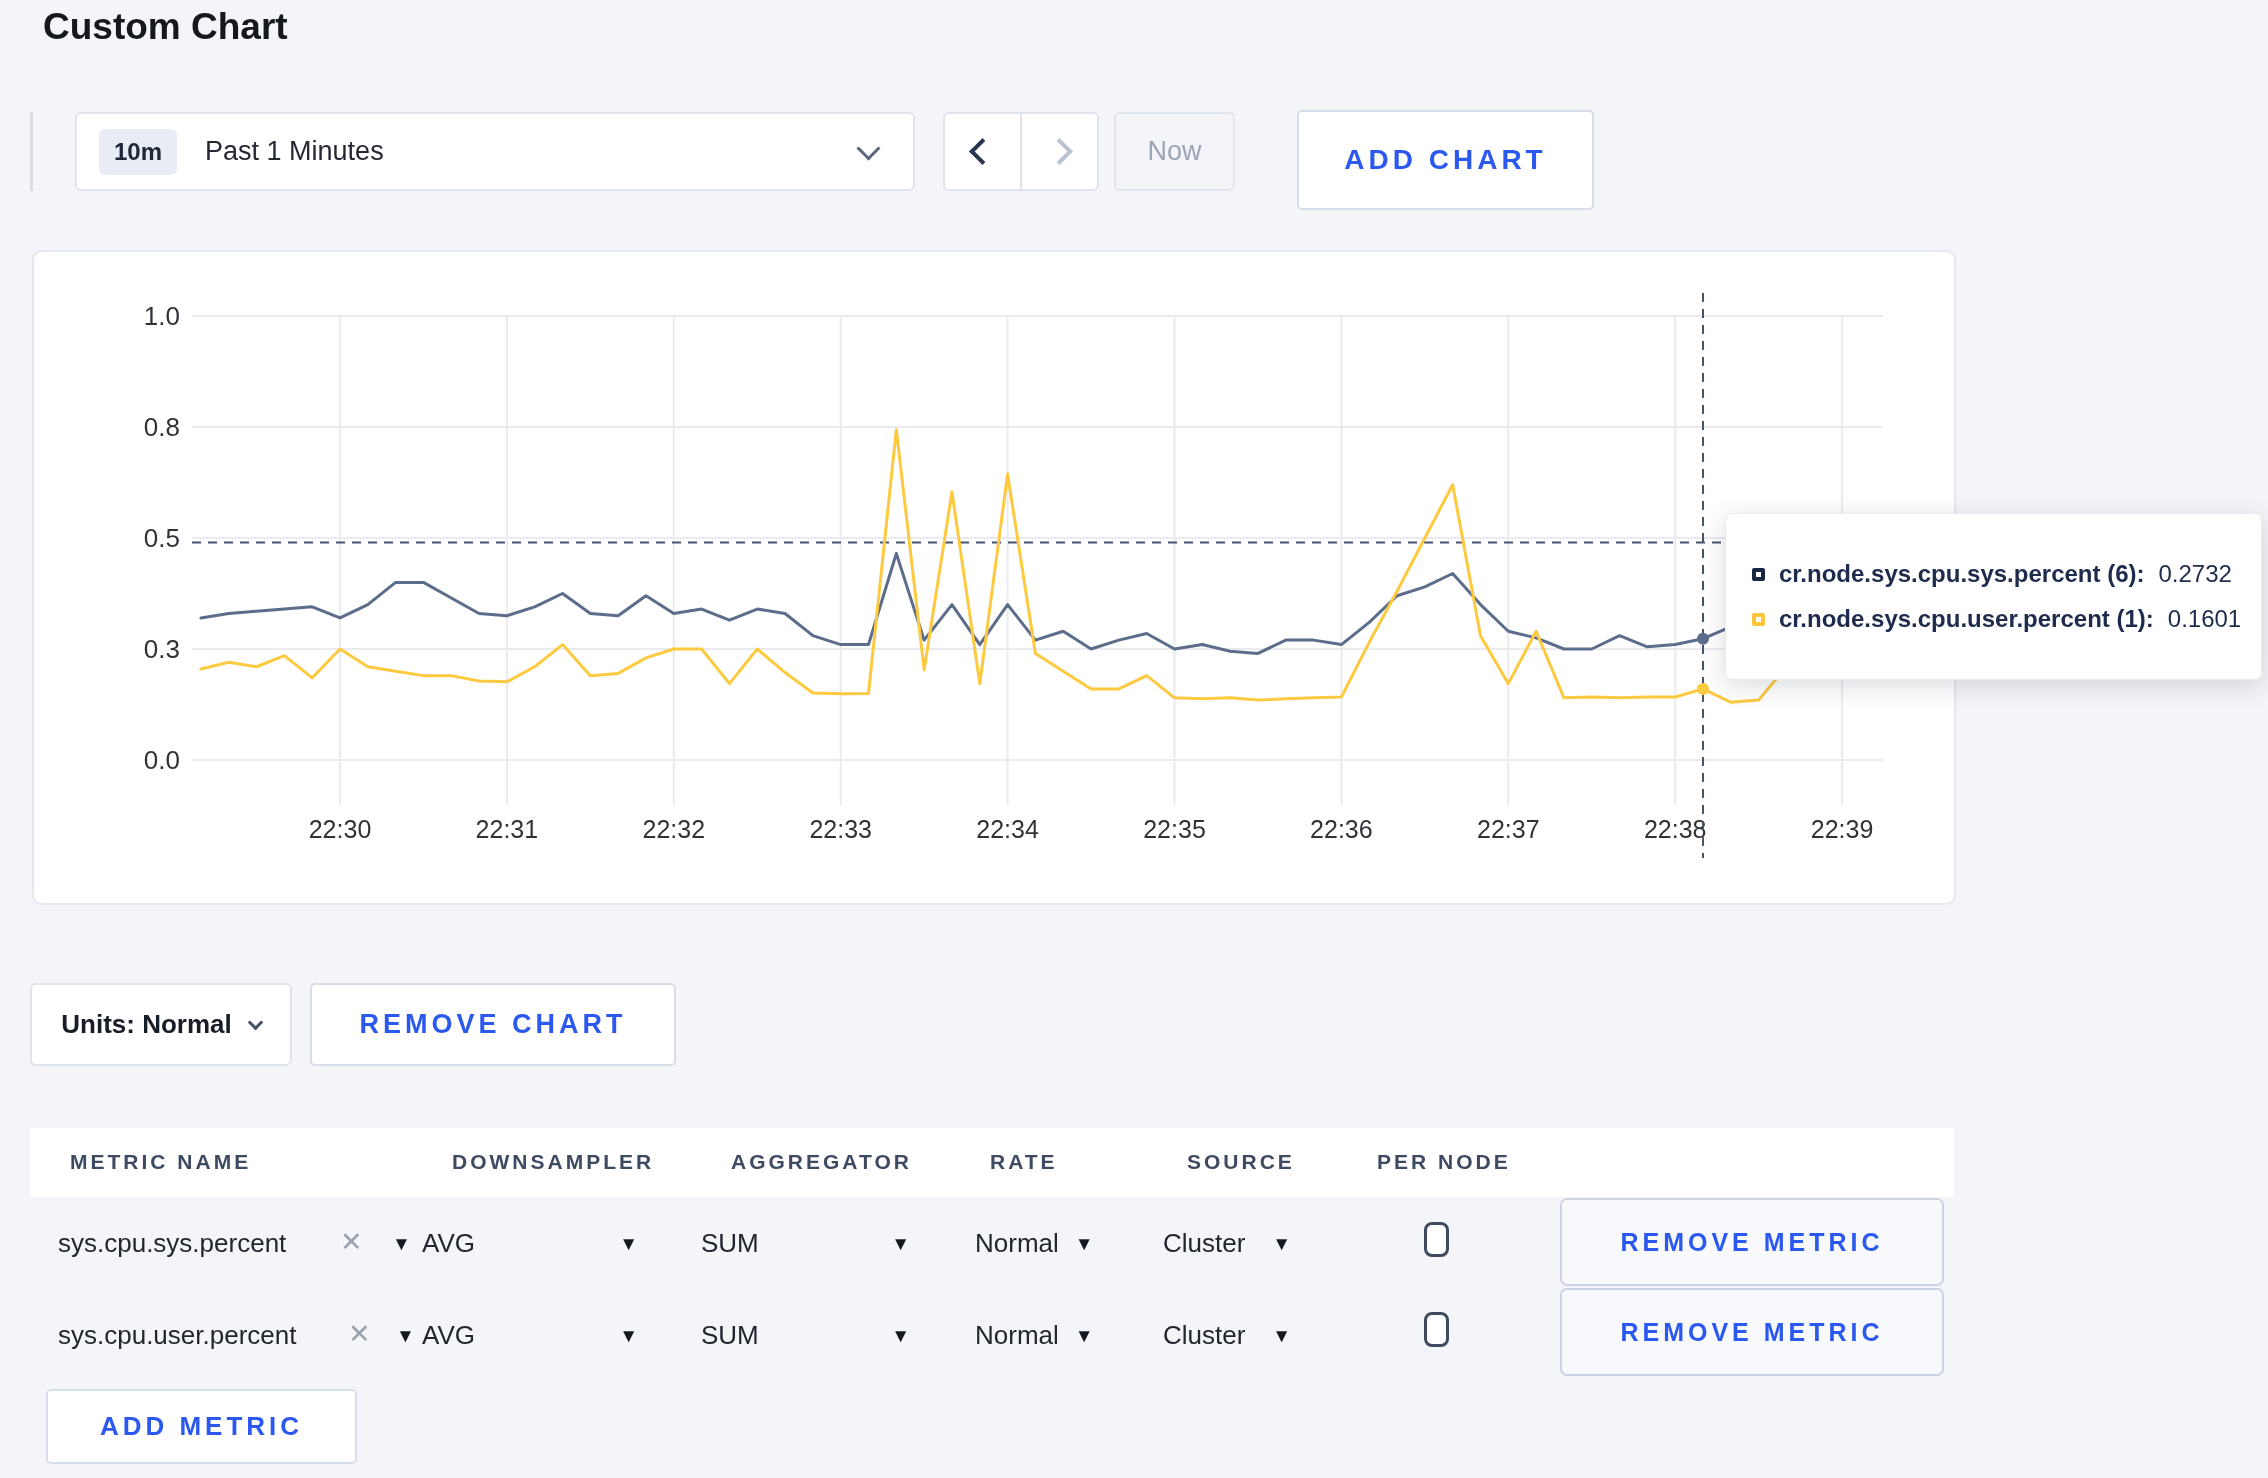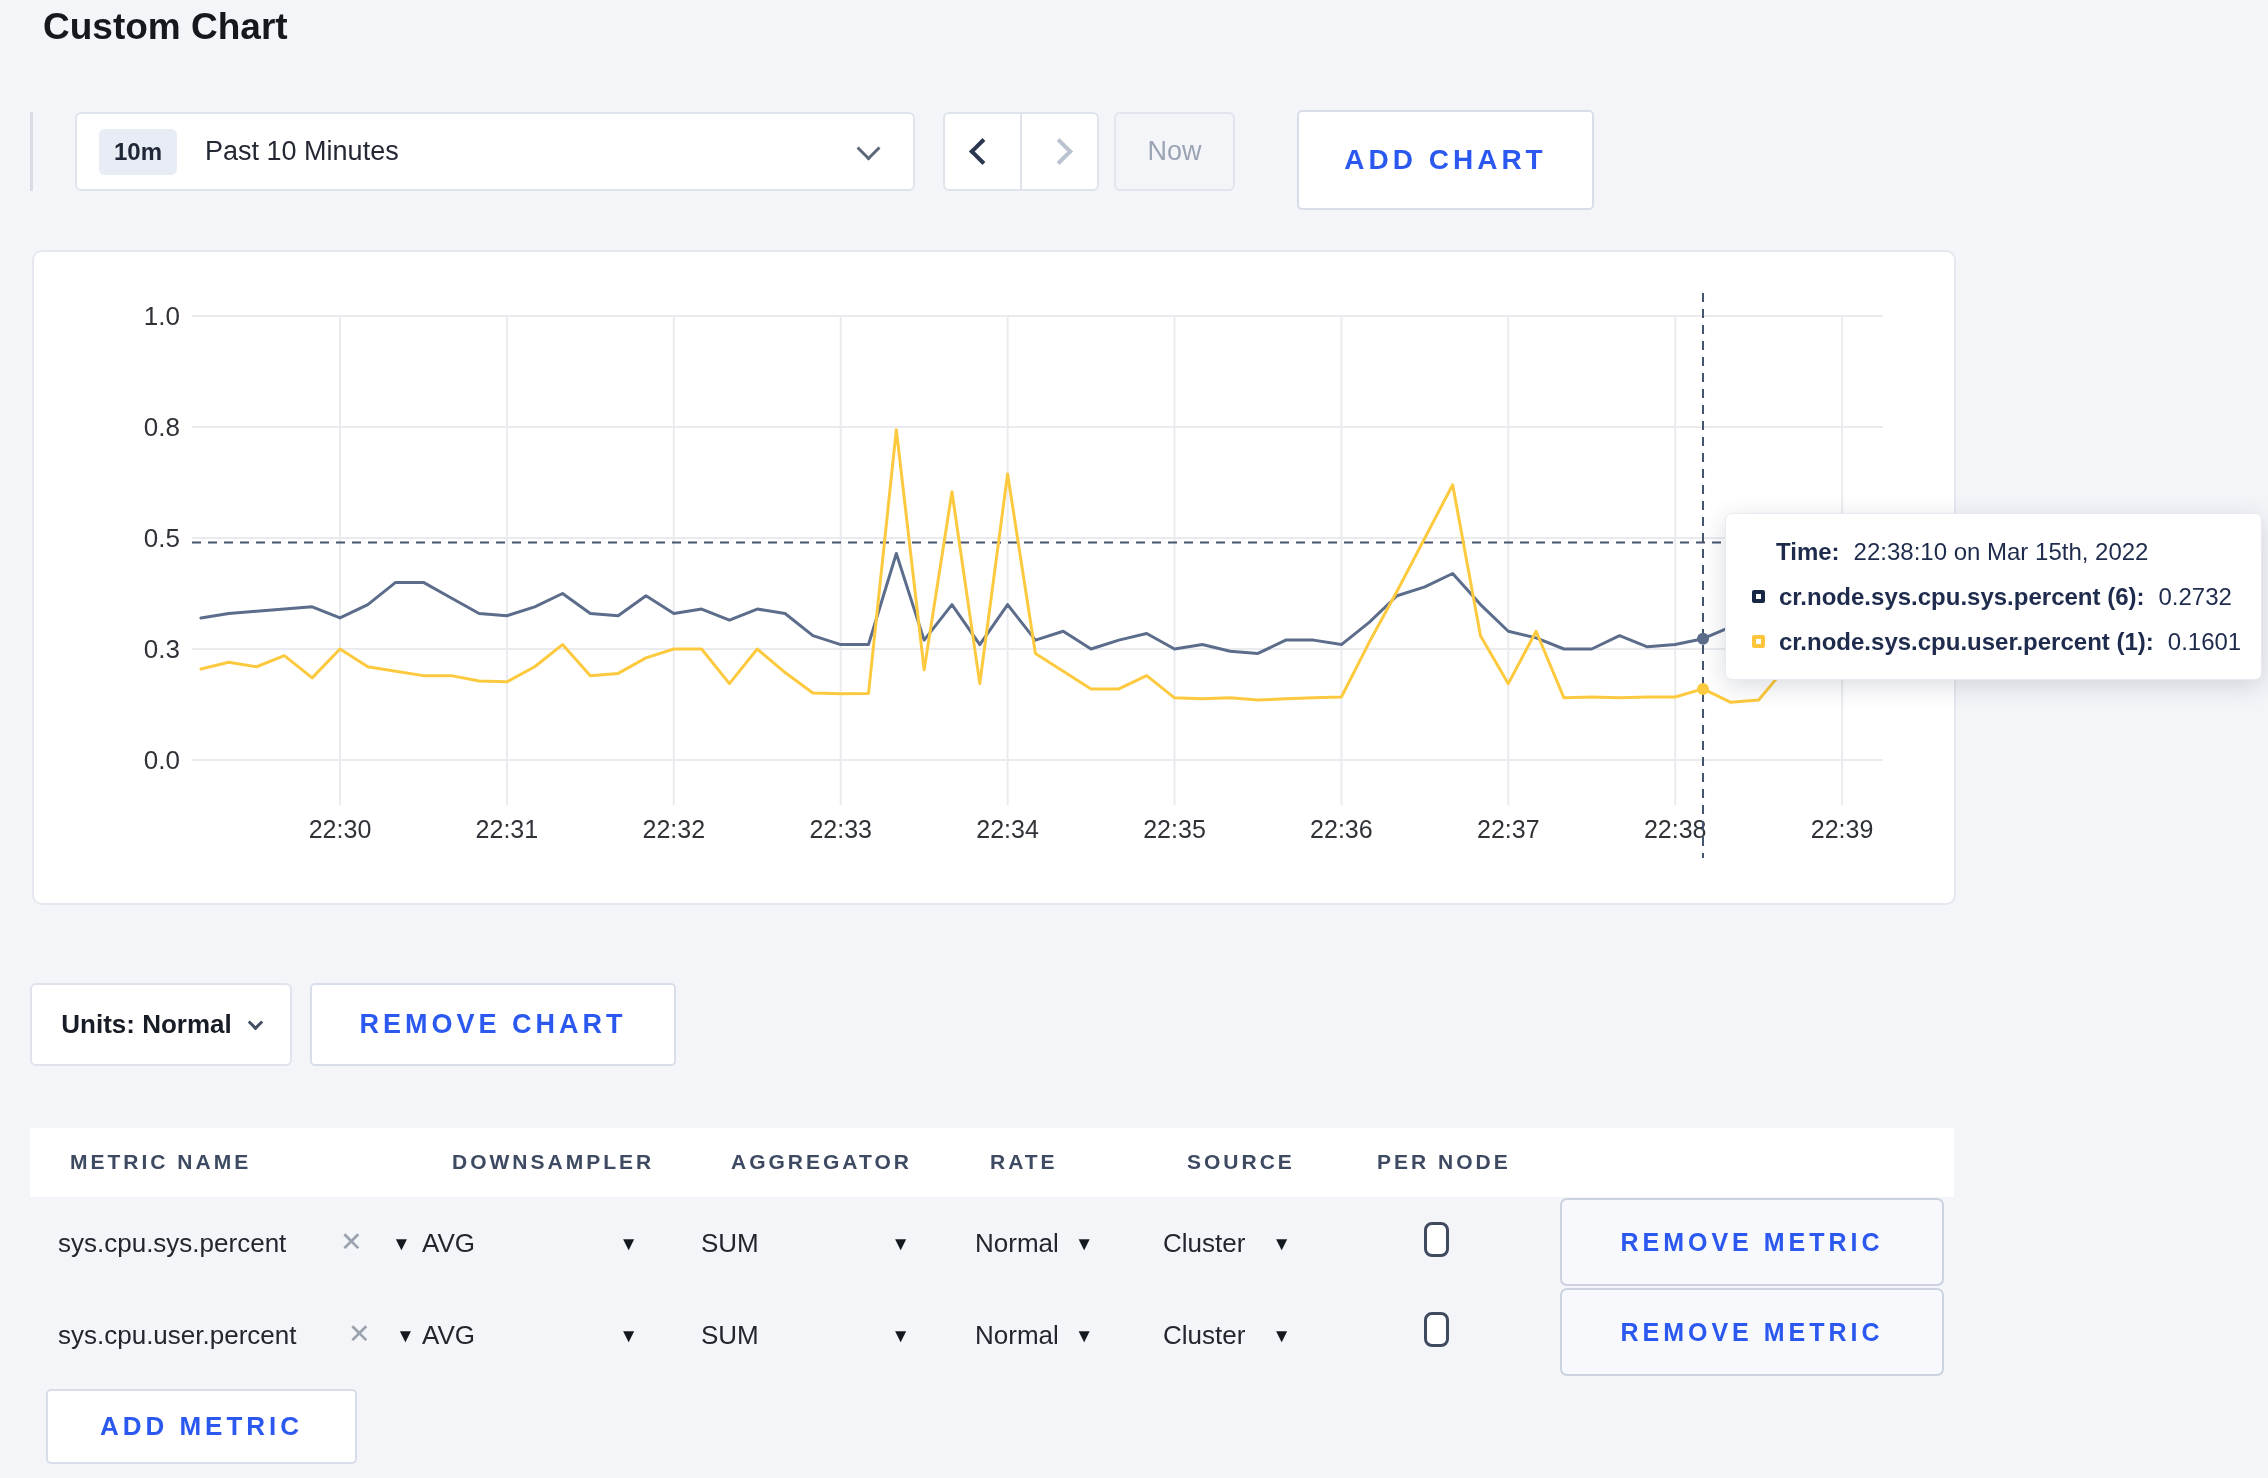--- a/index.html
+++ b/index.html
@@ -112,7 +112,7 @@
 
 <div class="abs time-select">
   <span class="time-badge">10m</span>
-  <span class="time-label">Past 10 Minutes</span>
+  <span class="time-label">Past 1 Minutes</span>
   <span class="chev chev-down"></span>
 </div>
 

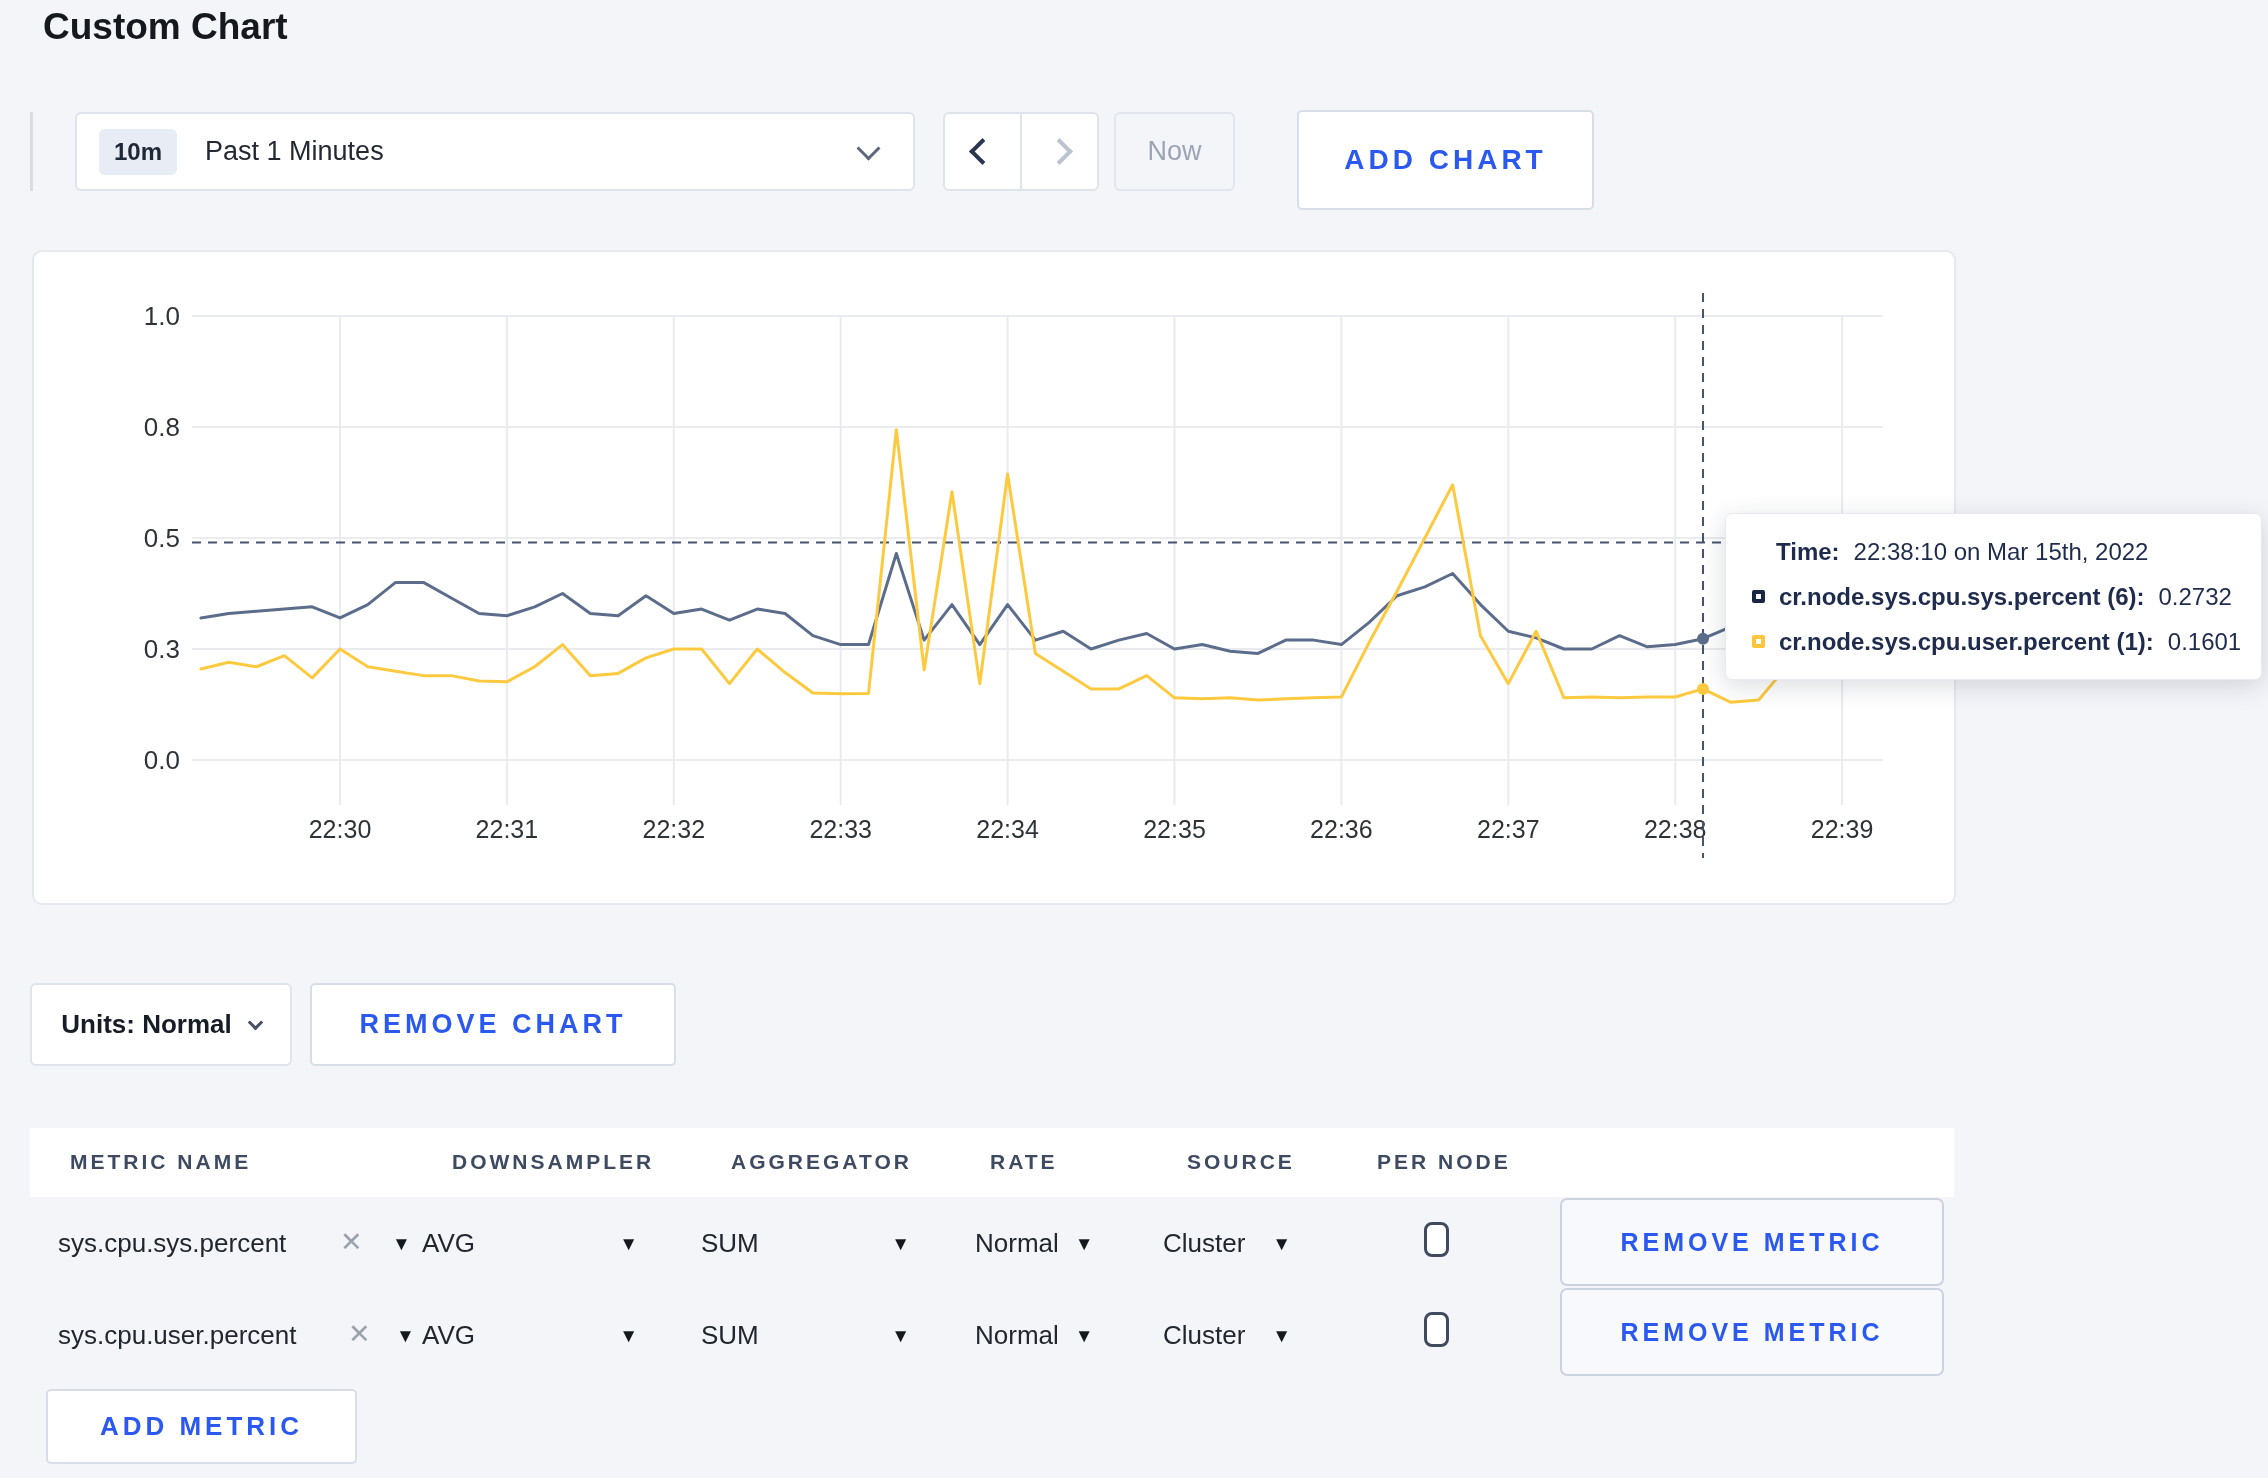--- a/index.html
+++ b/index.html
@@ -171,10 +171,6 @@
 
 <div class="abs tooltip">
   <div class="tt-row">
-    <span class="tt-time-label">Time:</span>
-    <span>22:38:10 on Mar 15th, 2022</span>
-  </div>
-  <div class="tt-row">
     <span class="tt-swatch" style="border-color: rgb(24, 39, 67);"></span>
     <span class="tt-metric">cr.node.sys.cpu.sys.percent (6):</span>
     <span>0.2732</span>

